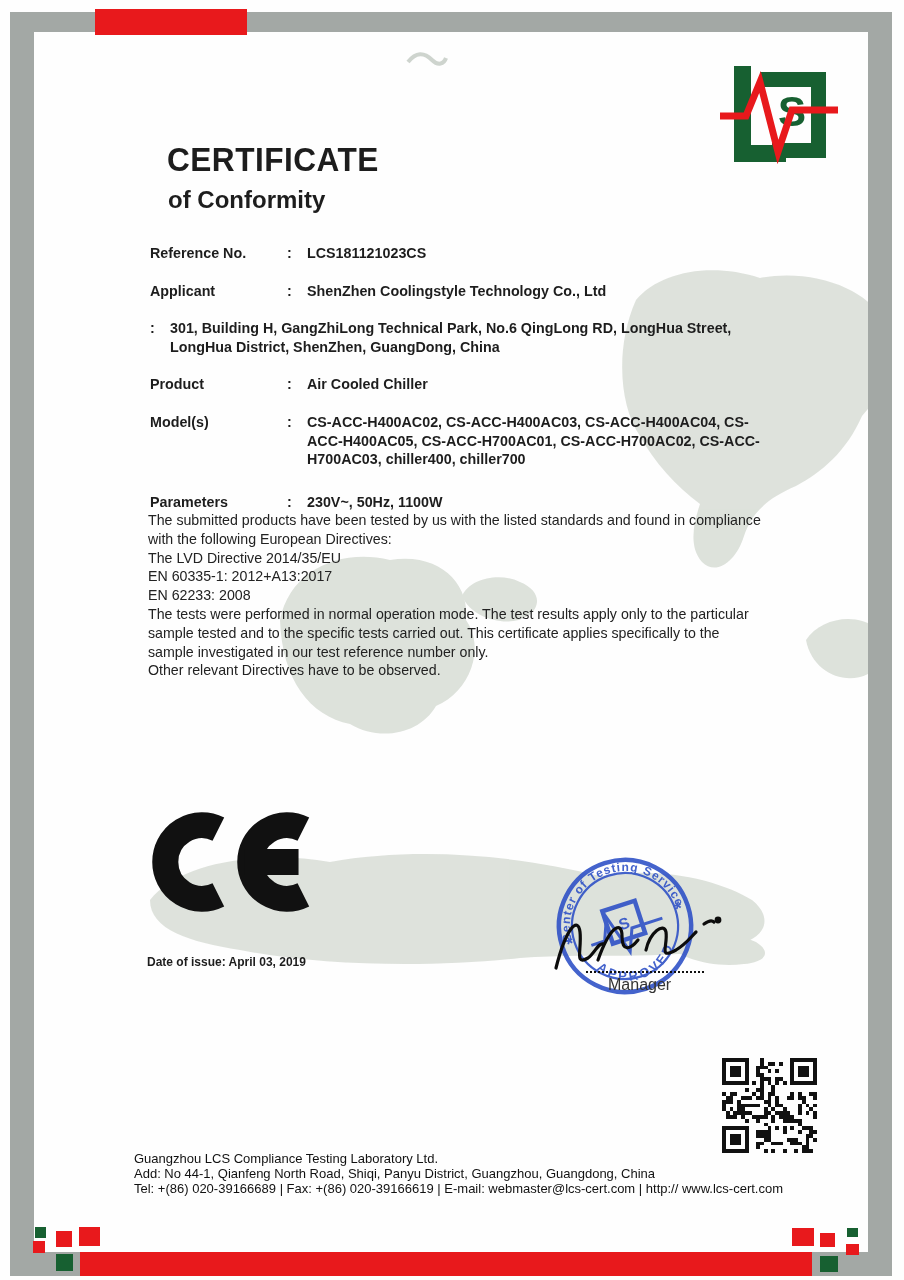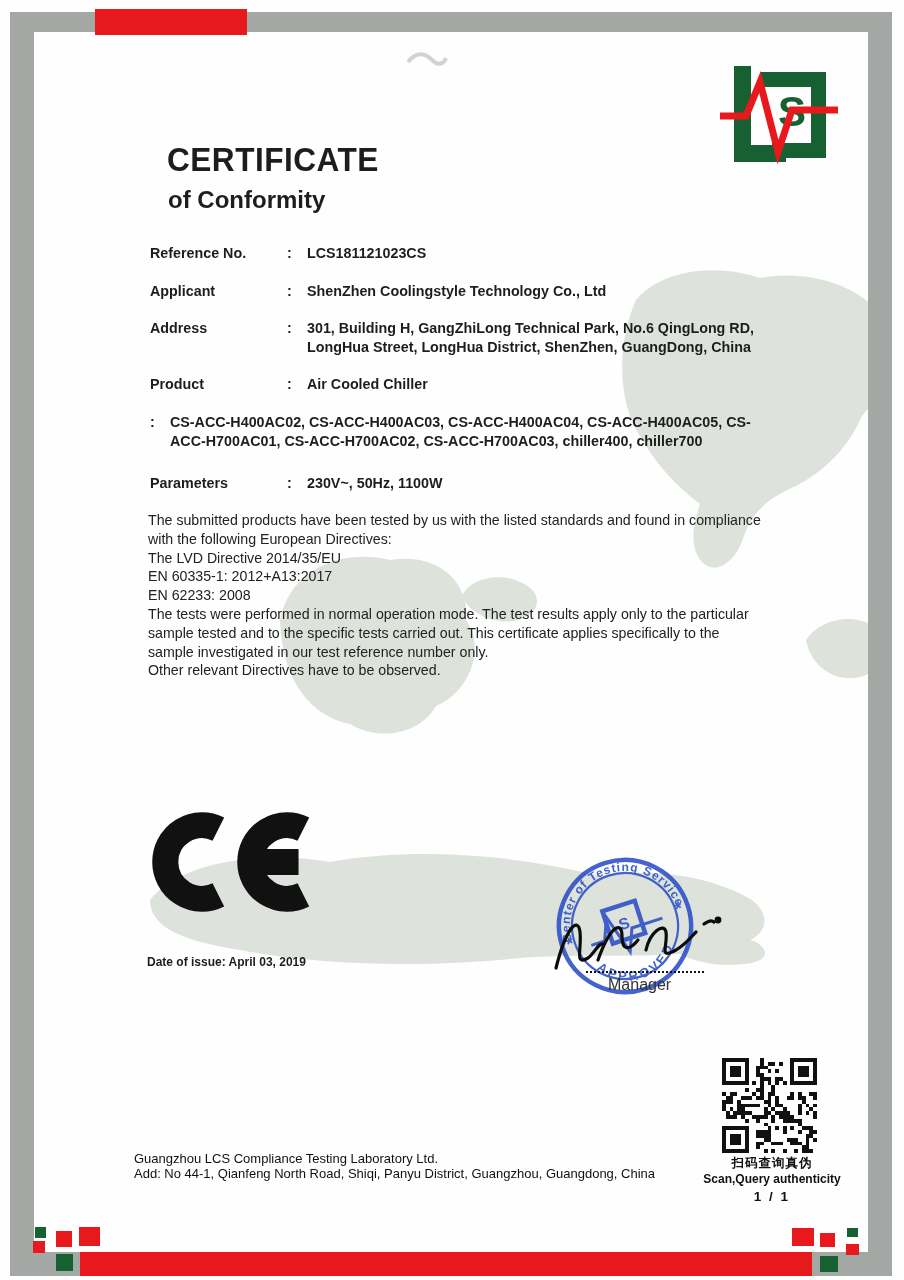--- a/index.html
+++ b/index.html
@@ -128,7 +128,6 @@
       <span class="val">ShenZhen Coolingstyle Technology Co., Ltd</span>
     </div>
     <div class="frow mb19">
-      <span class="lbl">Address</span>
       <span class="col">:</span>
       <span class="val">301, Building H, GangZhiLong Technical Park, No.6 QingLong RD, LongHua Street, LongHua District, ShenZhen, GuangDong, China</span>
     </div>

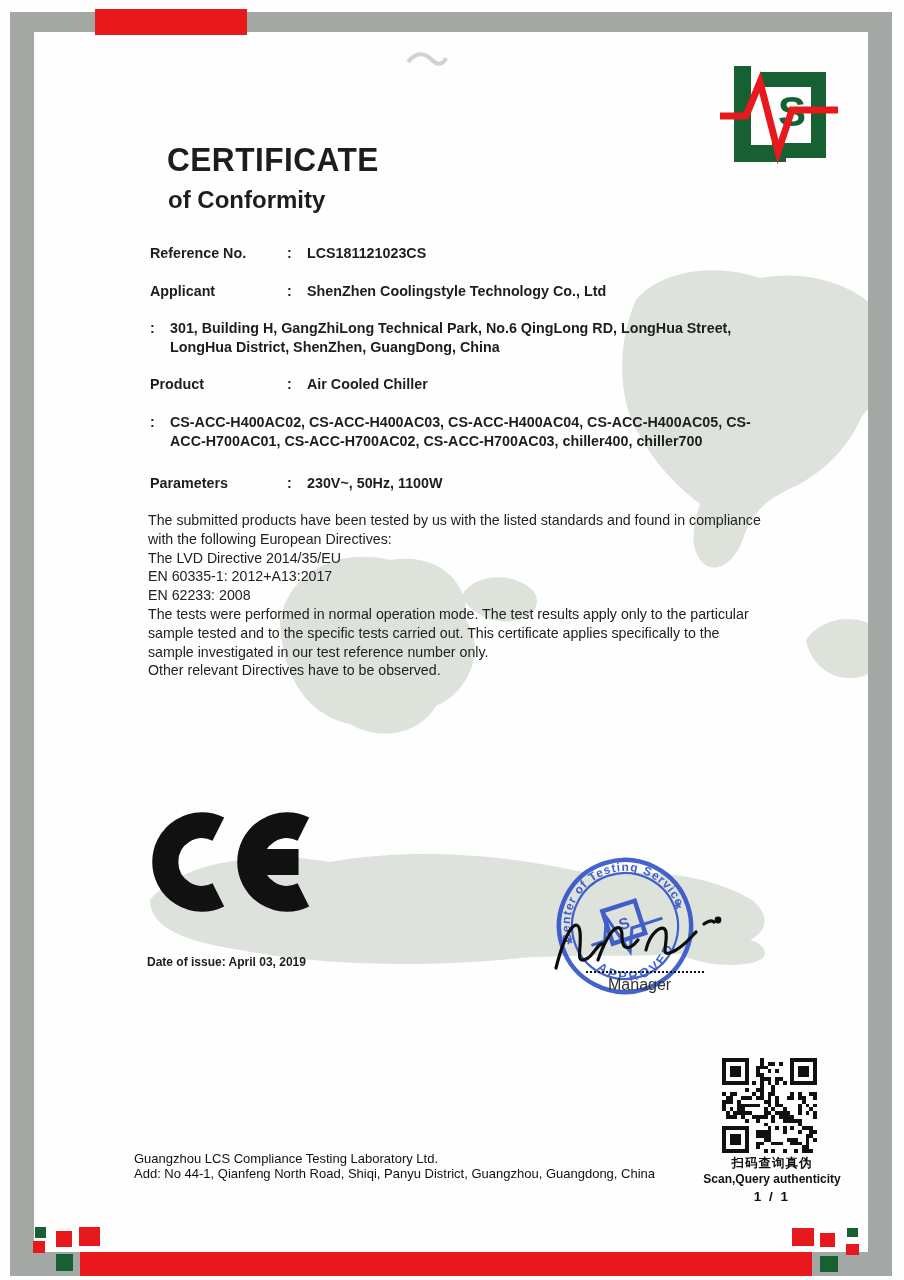--- a/index.html
+++ b/index.html
@@ -137,6 +137,7 @@
       <span class="val">Air Cooled Chiller</span>
     </div>
     <div class="frow mb24">
+      <span class="lbl">Model(s)</span>
       <span class="col">:</span>
       <span class="val">CS-ACC-H400AC02, CS-ACC-H400AC03, CS-ACC-H400AC04, CS-ACC-H400AC05, CS-ACC-H700AC01, CS-ACC-H700AC02, CS-ACC-H700AC03, chiller400, chiller700</span>
     </div>

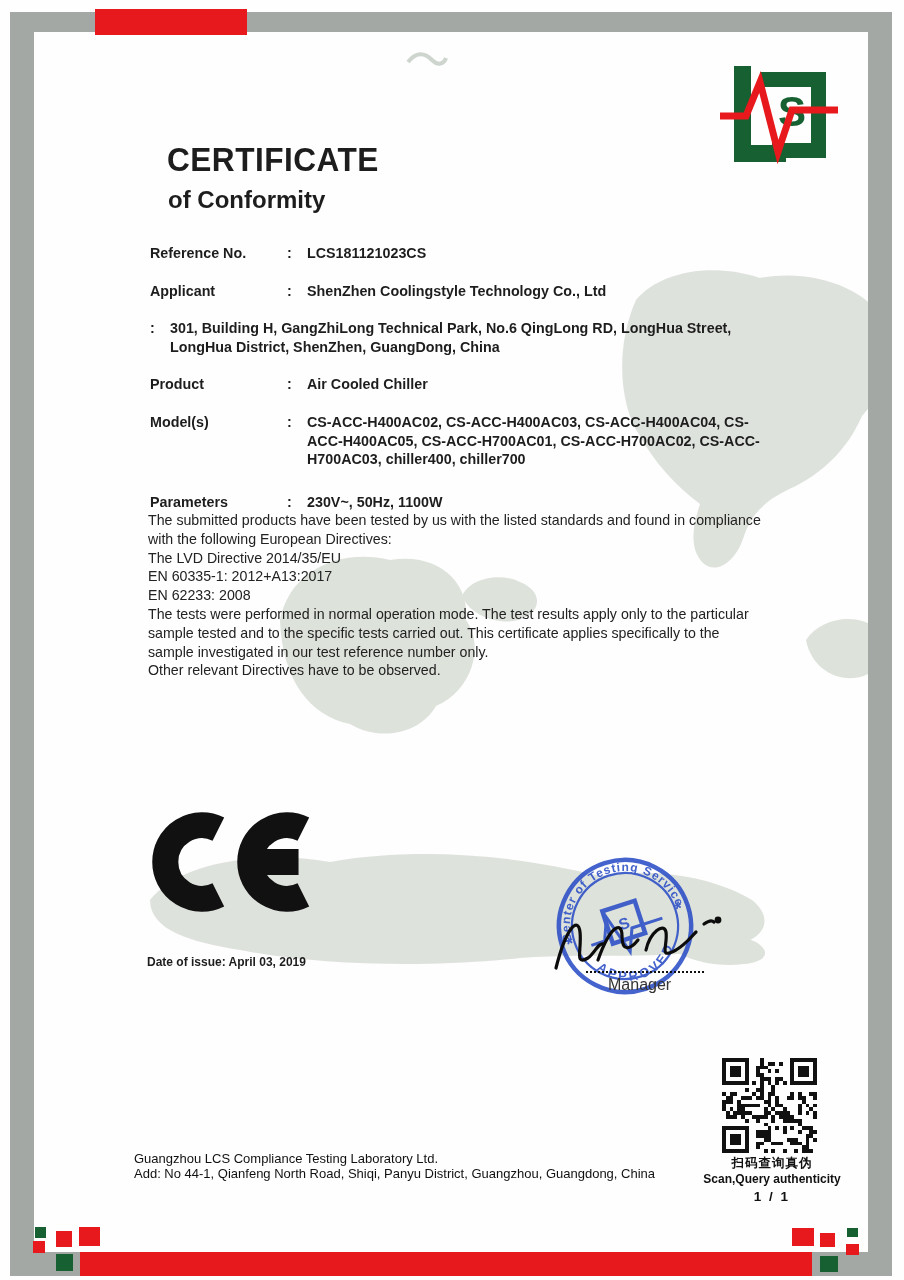--- a/index.html
+++ b/index.html
@@ -480,11 +480,6 @@
     <div>Add: No 44-1, Qianfeng North Road, Shiqi, Panyu District, Guangzhou, Guangdong, China</div>
   </div>
 
-  <div class="qrcap">
-    <div class="zh">扫码查询真伪</div>
-    <div>Scan,Query authenticity</div>
-    <div class="pg">1 / 1</div>
-  </div>
 
 </div>
 

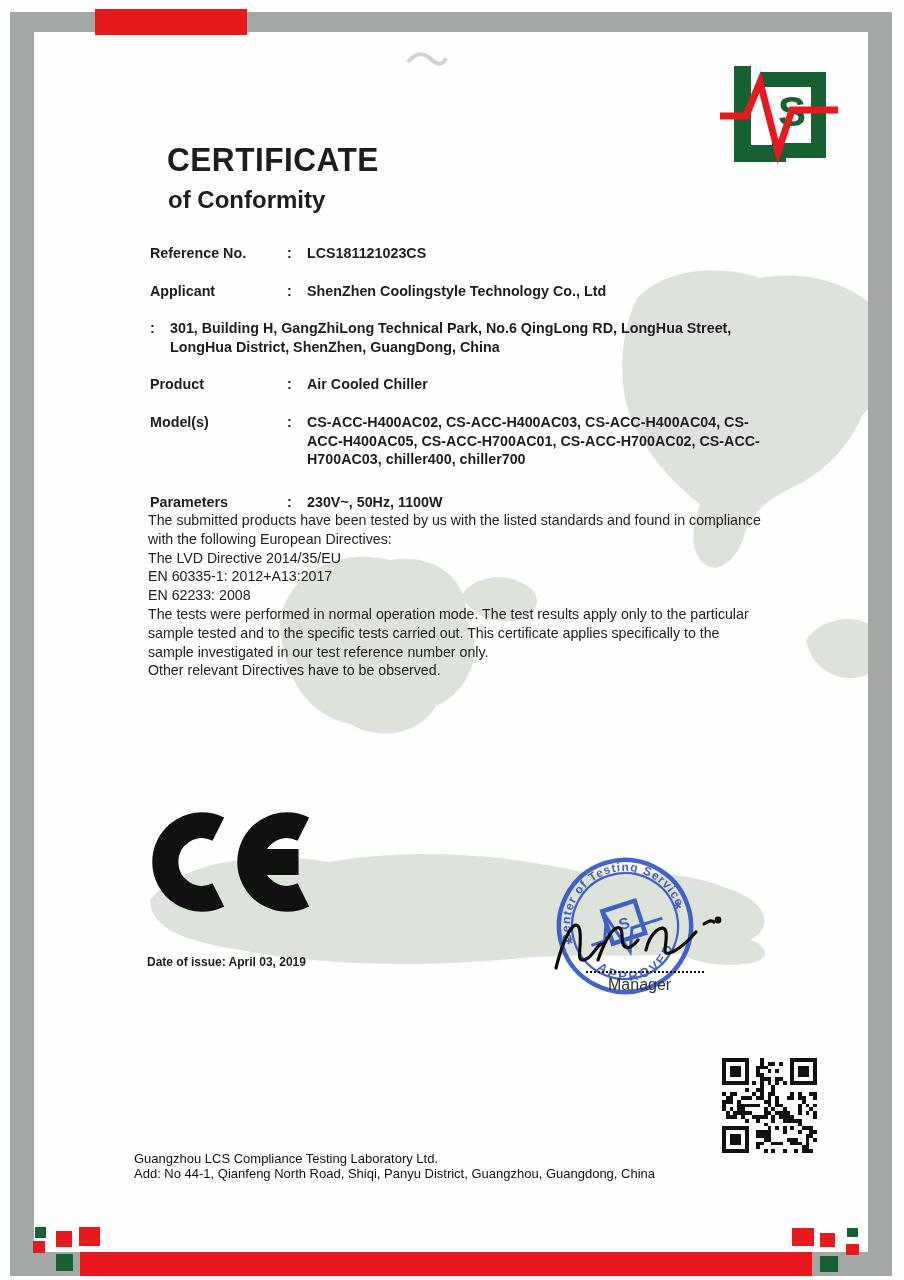--- a/index.html
+++ b/index.html
@@ -478,6 +478,7 @@
   <div class="footer">
     <div>Guangzhou LCS Compliance Testing Laboratory Ltd.</div>
     <div>Add: No 44-1, Qianfeng North Road, Shiqi, Panyu District, Guangzhou, Guangdong, China</div>
+    <div>Tel: +(86) 020-39166689  |  Fax: +(86) 020-39166619  |  E-mail: webmaster@lcs-cert.com  |  http:// www.lcs-cert.com</div>
   </div>
 
 

